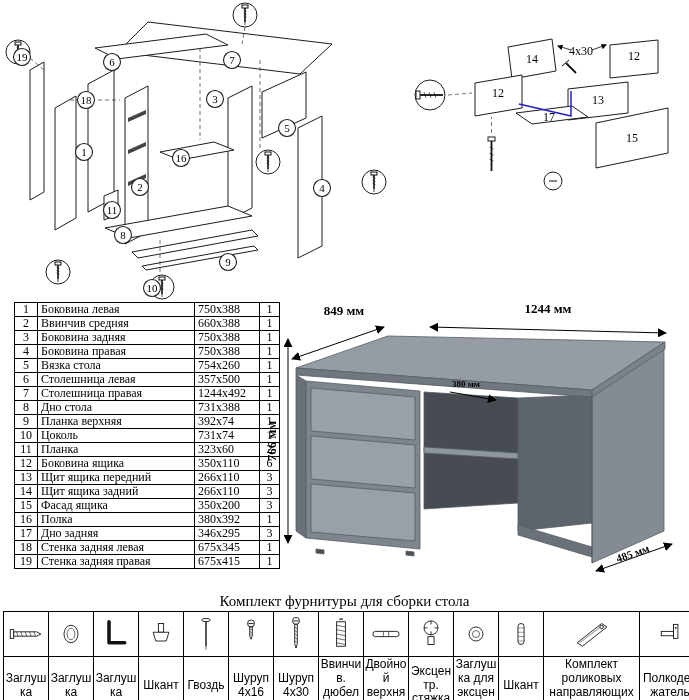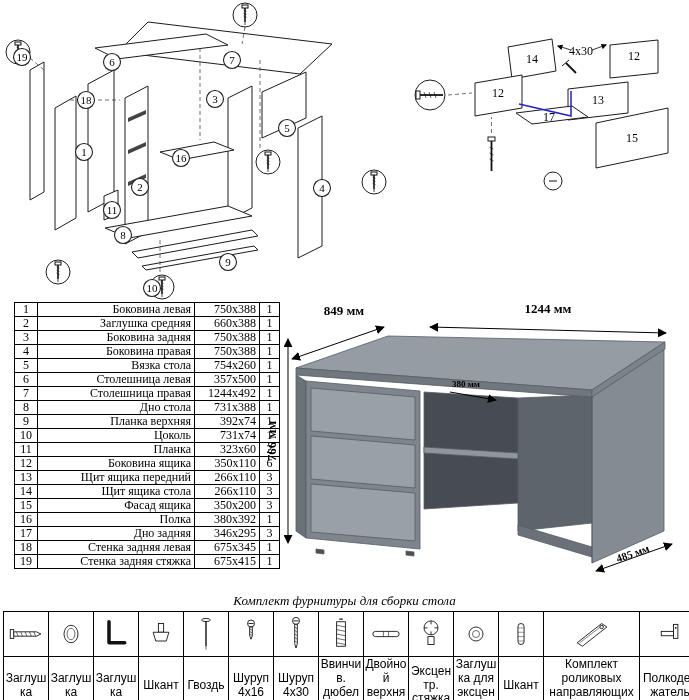--- a/index.html
+++ b/index.html
@@ -14,7 +14,7 @@
     font-size:12px; line-height:13px; }
   #parts-table td { border:1px solid #000; padding:0 3px; height:13px; white-space:nowrap; }
   #parts-table .c-n   { width:16px;  text-align:center; }
-  #parts-table .c-name{ width:150px; text-align:right; }
+  #parts-table .c-name{ width:150px; text-align:left; }
   #parts-table .c-size{ width:58px;  text-align:right; }
   #parts-table .c-qty { width:13px;  text-align:center; }
 

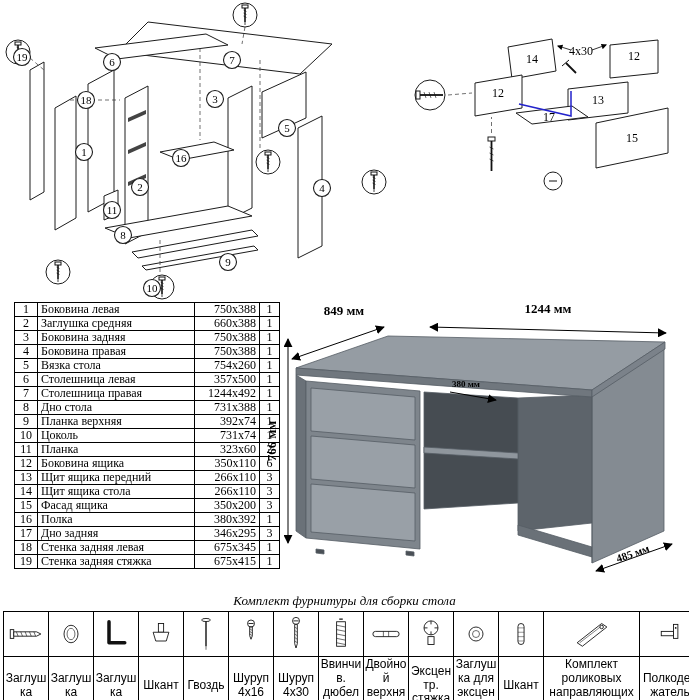--- a/index.html
+++ b/index.html
@@ -15,7 +15,7 @@
   #parts-table td { border:1px solid #000; padding:0 3px; height:13px; white-space:nowrap; }
   #parts-table .c-n   { width:16px;  text-align:center; }
   #parts-table .c-name{ width:150px; text-align:left; }
-  #parts-table .c-size{ width:58px;  text-align:right; }
+  #parts-table .c-size{ width:58px;  text-align:left; }
   #parts-table .c-qty { width:13px;  text-align:center; }
 
   

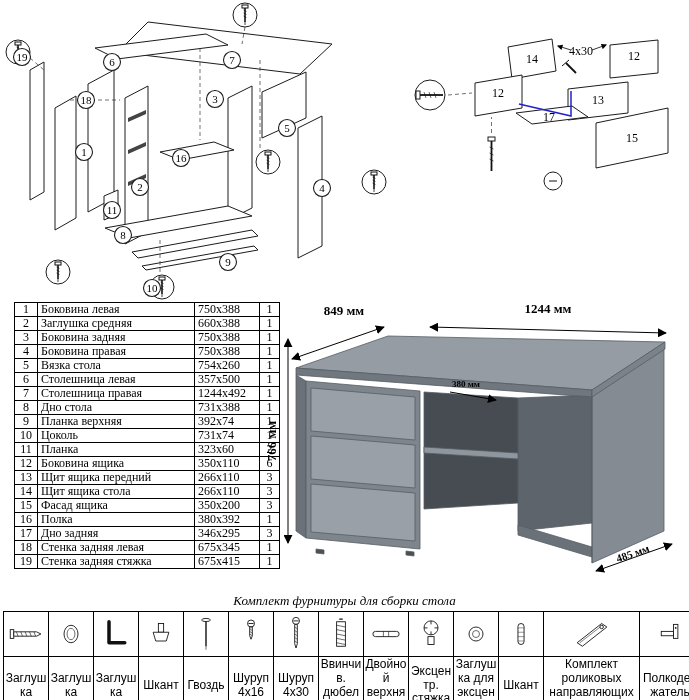--- a/index.html
+++ b/index.html
@@ -325,7 +325,7 @@
       </tr>
       <tr>
         <td class="c-n">2</td>
-        <td class="c-name">Заглушка средняя</td>
+        <td class="c-name">Ввинчив средняя</td>
         <td class="c-size">660x388</td>
         <td class="c-qty">1</td>
       </tr>

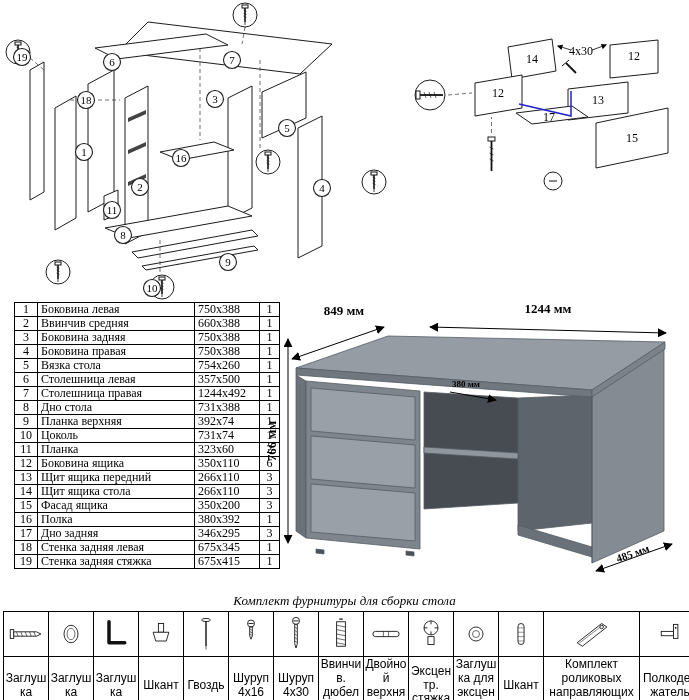--- a/index.html
+++ b/index.html
@@ -397,7 +397,7 @@
       </tr>
       <tr>
         <td class="c-n">14</td>
-        <td class="c-name">Щит ящика стола</td>
+        <td class="c-name">Щит ящика задний</td>
         <td class="c-size">266x110</td>
         <td class="c-qty">3</td>
       </tr>

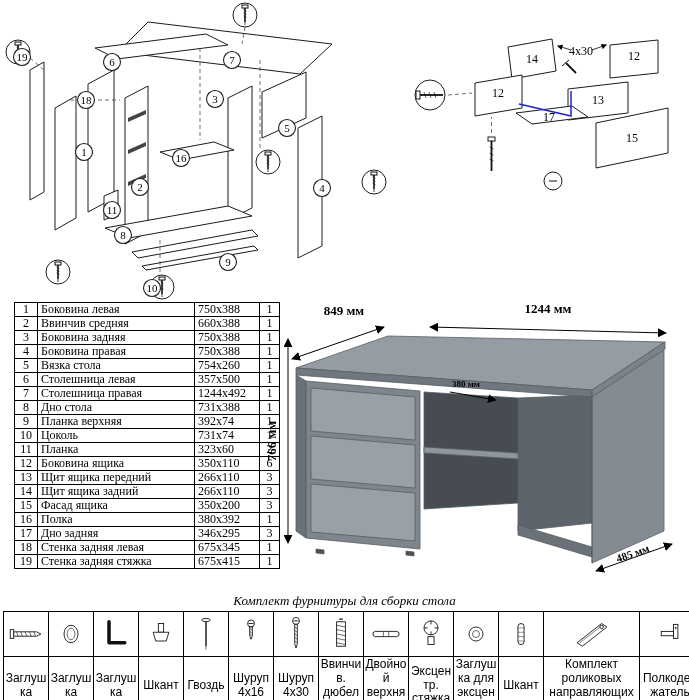--- a/index.html
+++ b/index.html
@@ -427,7 +427,7 @@
       </tr>
       <tr>
         <td class="c-n">19</td>
-        <td class="c-name">Стенка задняя стяжка</td>
+        <td class="c-name">Стенка задняя правая</td>
         <td class="c-size">675x415</td>
         <td class="c-qty">1</td>
       </tr>

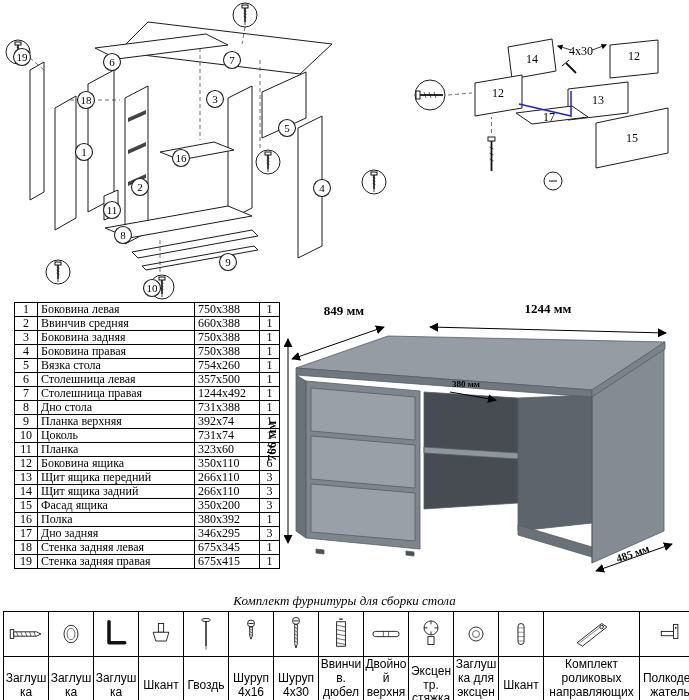--- a/index.html
+++ b/index.html
@@ -20,7 +20,7 @@
 
   
   #hardware-title { position:absolute; left:0; top:593px; width:689px;
-    text-align:center; font-size:13px;font-style:italic; }
+    text-align:center; font-size:15px; }
   #hardware-table { position:absolute; left:3px; top:611px; border-collapse:collapse;
     table-layout:fixed; width:683px; }
   #hardware-table td { border:1px solid #000; text-align:center; vertical-align:middle;

